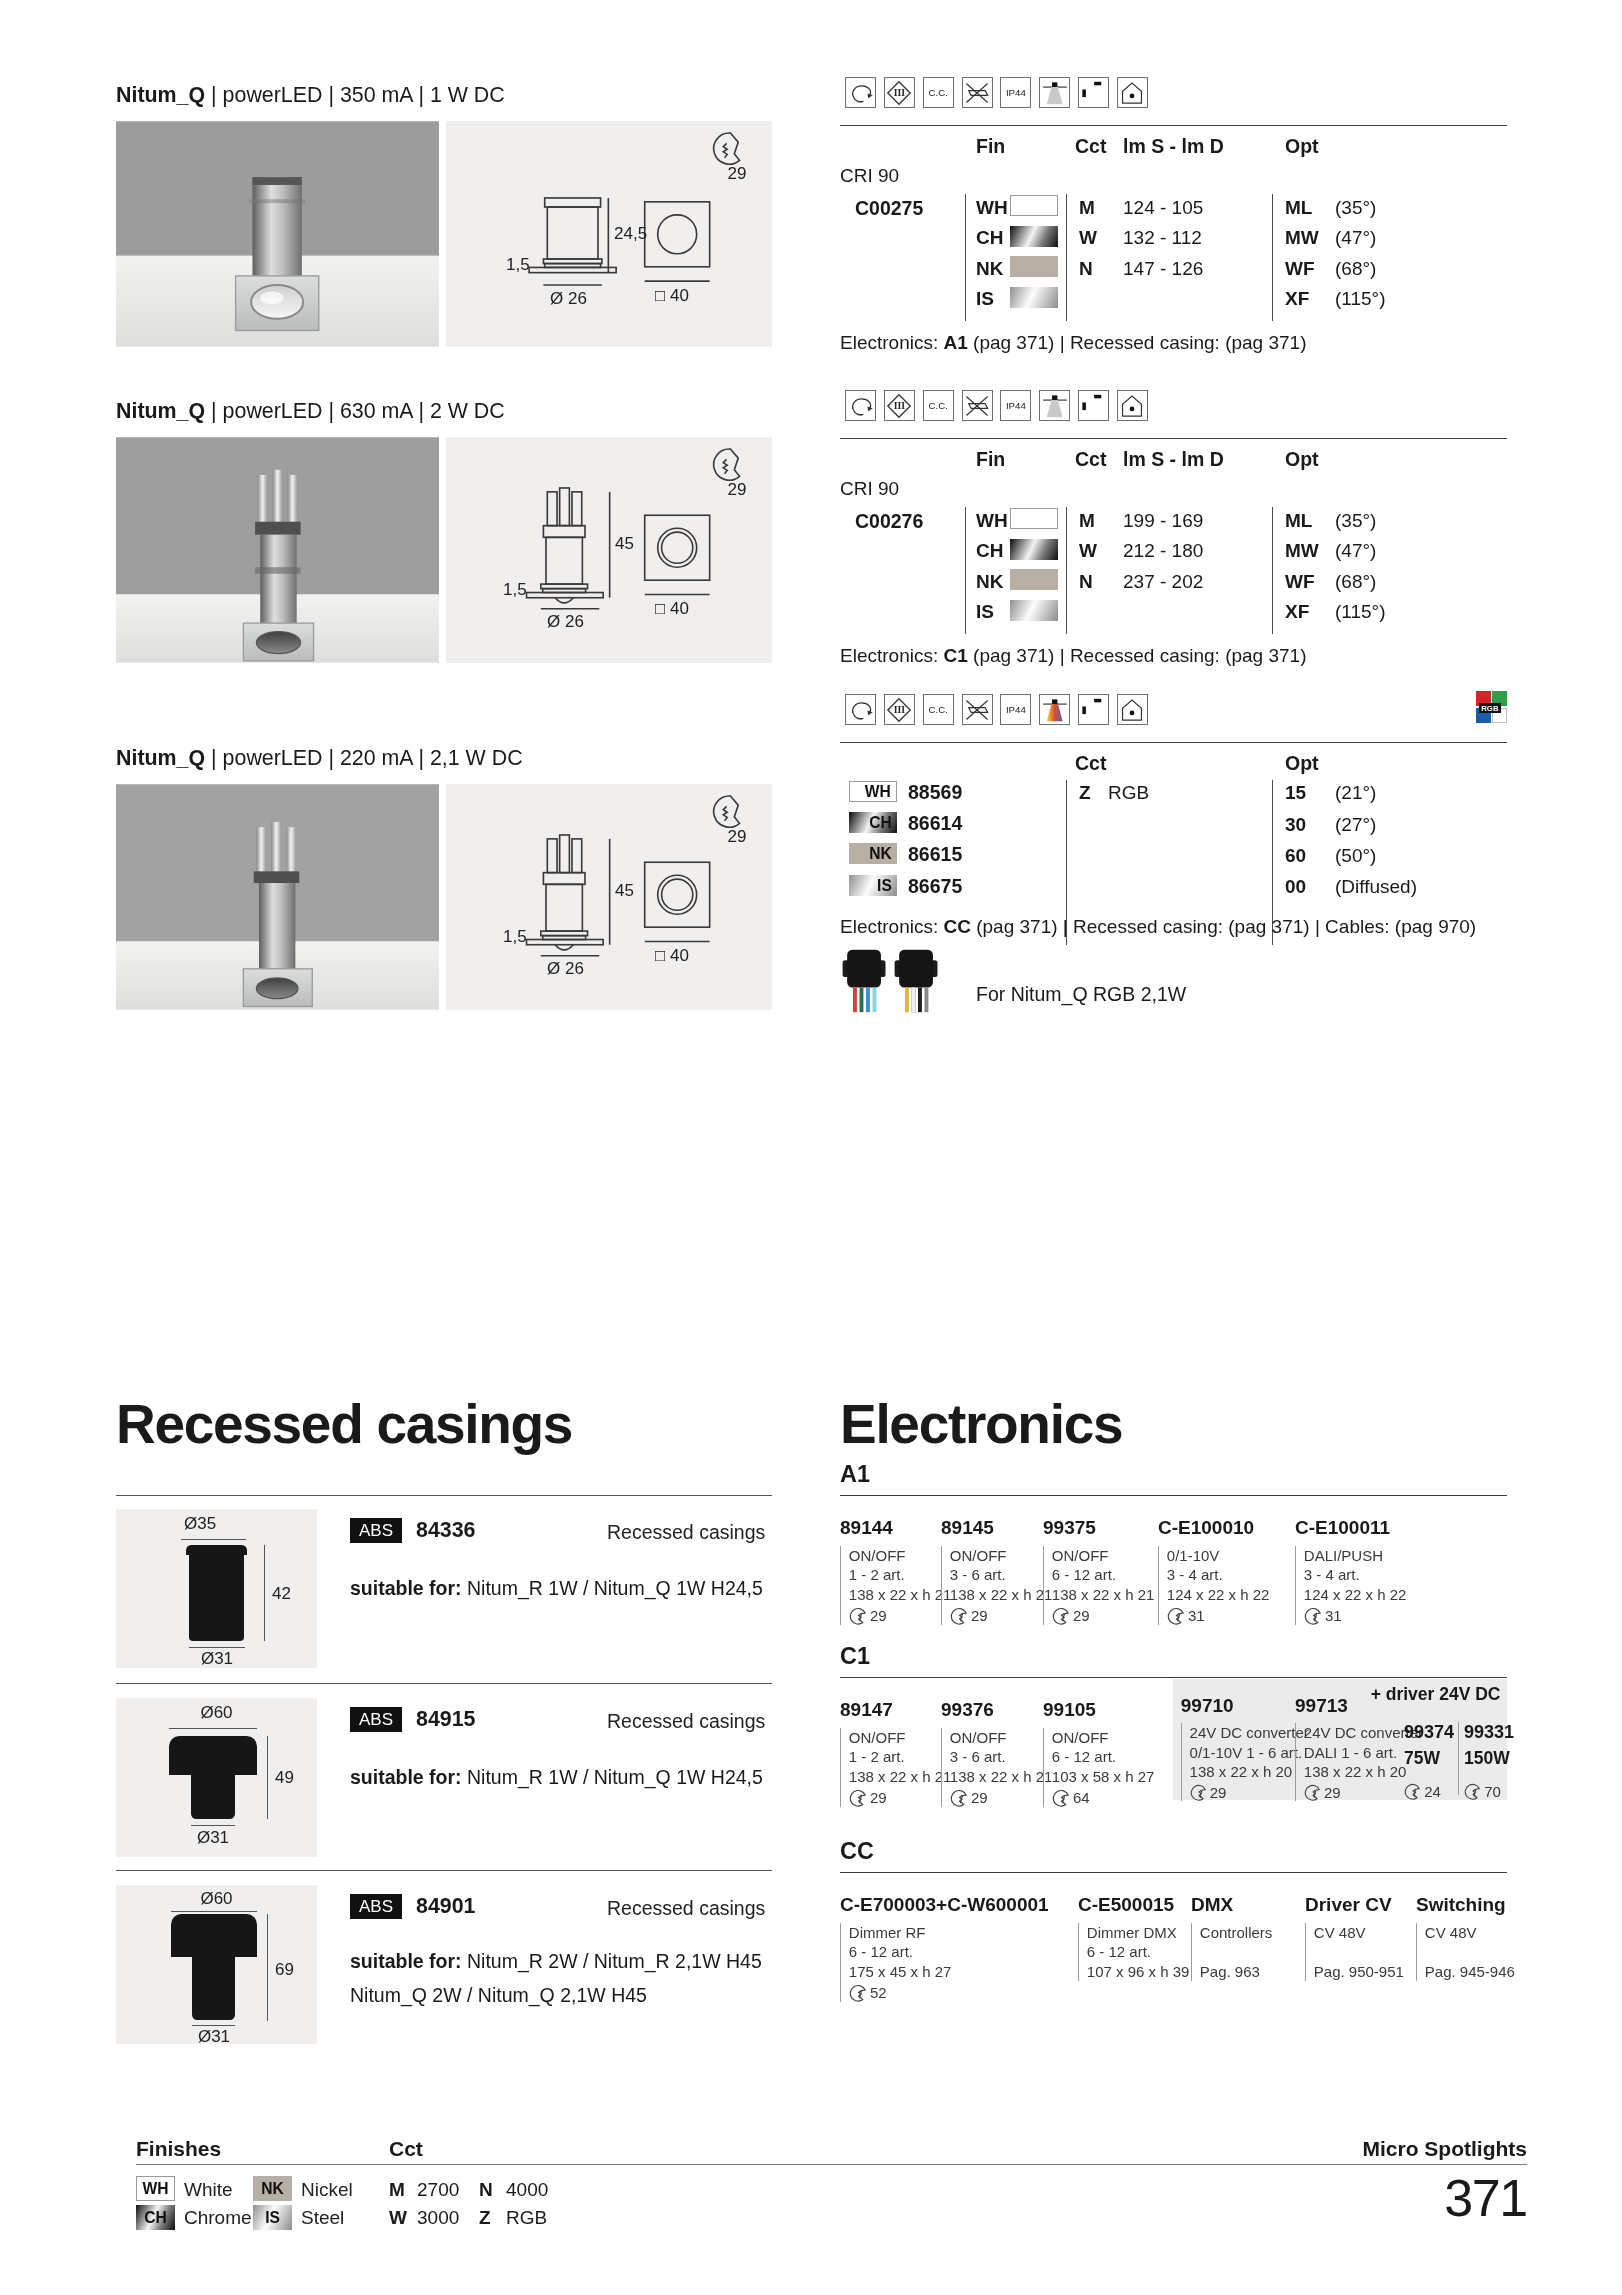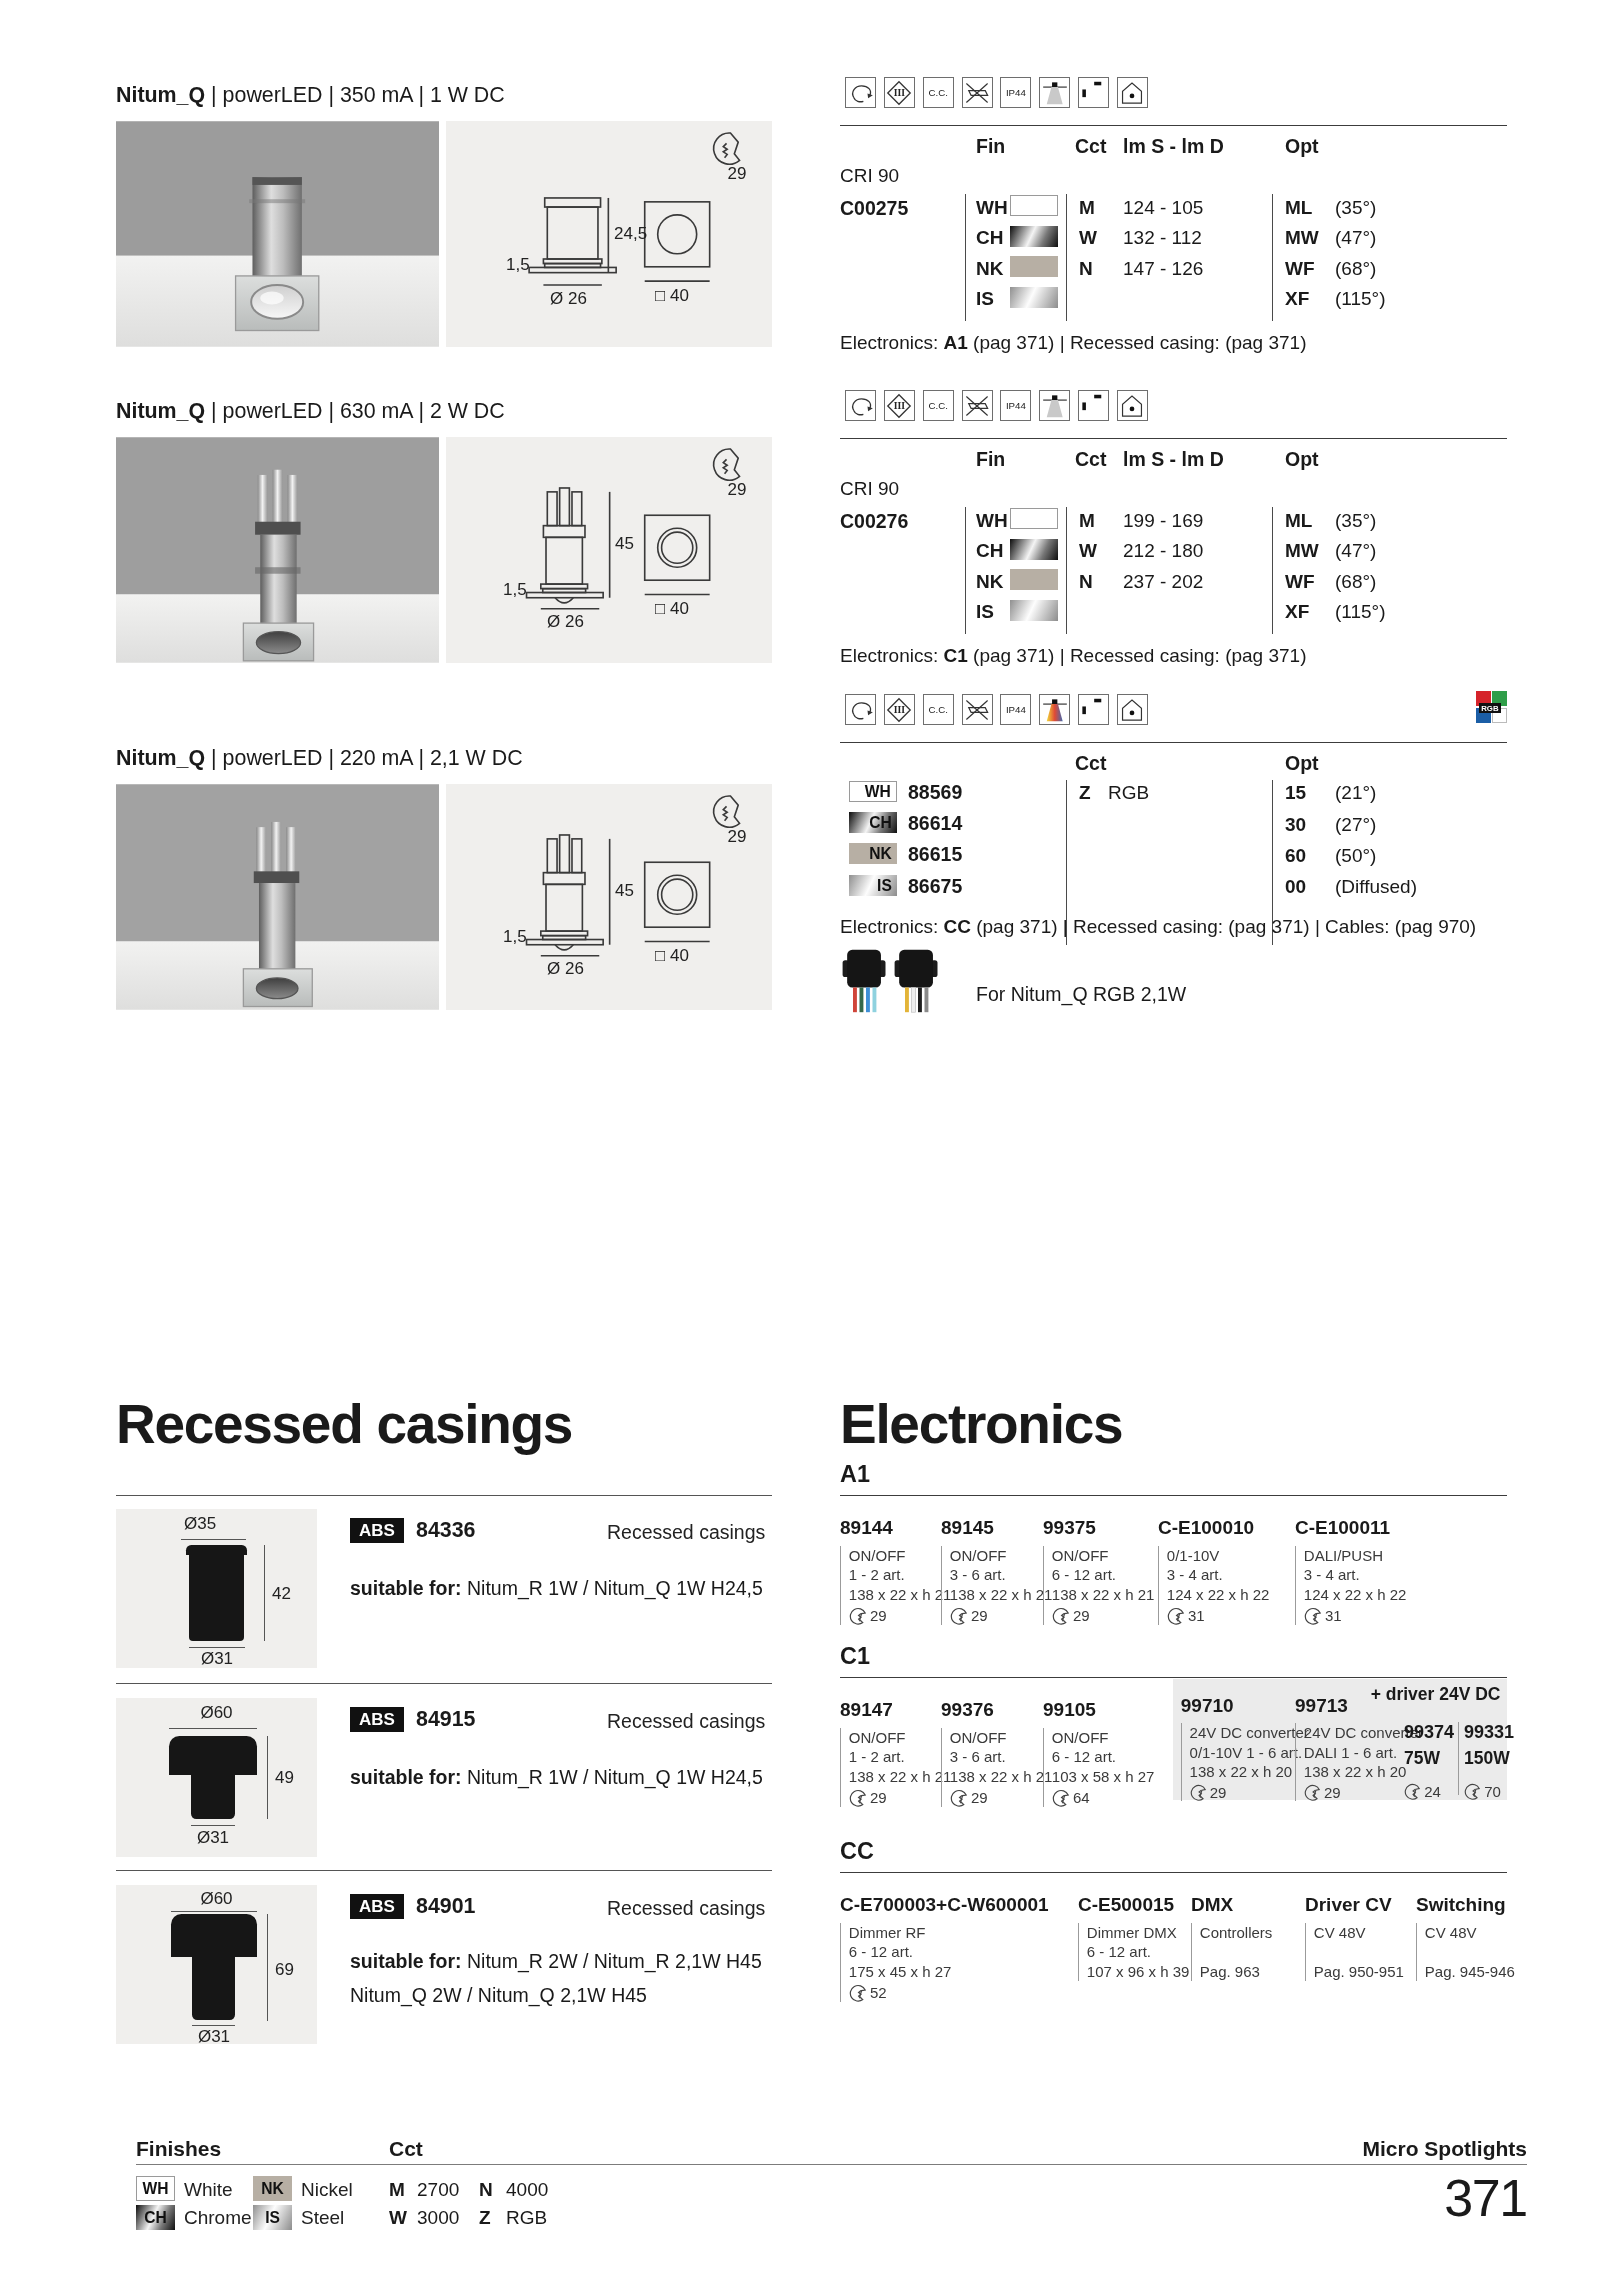--- a/index.html
+++ b/index.html
@@ -33,7 +33,7 @@
   .t-rule{position:absolute;left:0;width:667px;border-top:1.6px solid #3c3c3c;}
   .th{position:absolute;font-weight:bold;font-size:19.5px;white-space:nowrap;}
   .t-cri{position:absolute;font-size:19px;}
-  .t-code{position:absolute;font-weight:bold;font-size:19.5px;}
+  .t-code{position:absolute;font-weight:bold;font-size:19.5px;margin-left:15px;}
   .t-fin{position:absolute;font-weight:bold;font-size:19px;}
   .t-sw{position:absolute;width:48px;height:21px;box-sizing:border-box;}
   .sw-wh{background:#ffffff;border:1.3px solid #9a9a9a;}

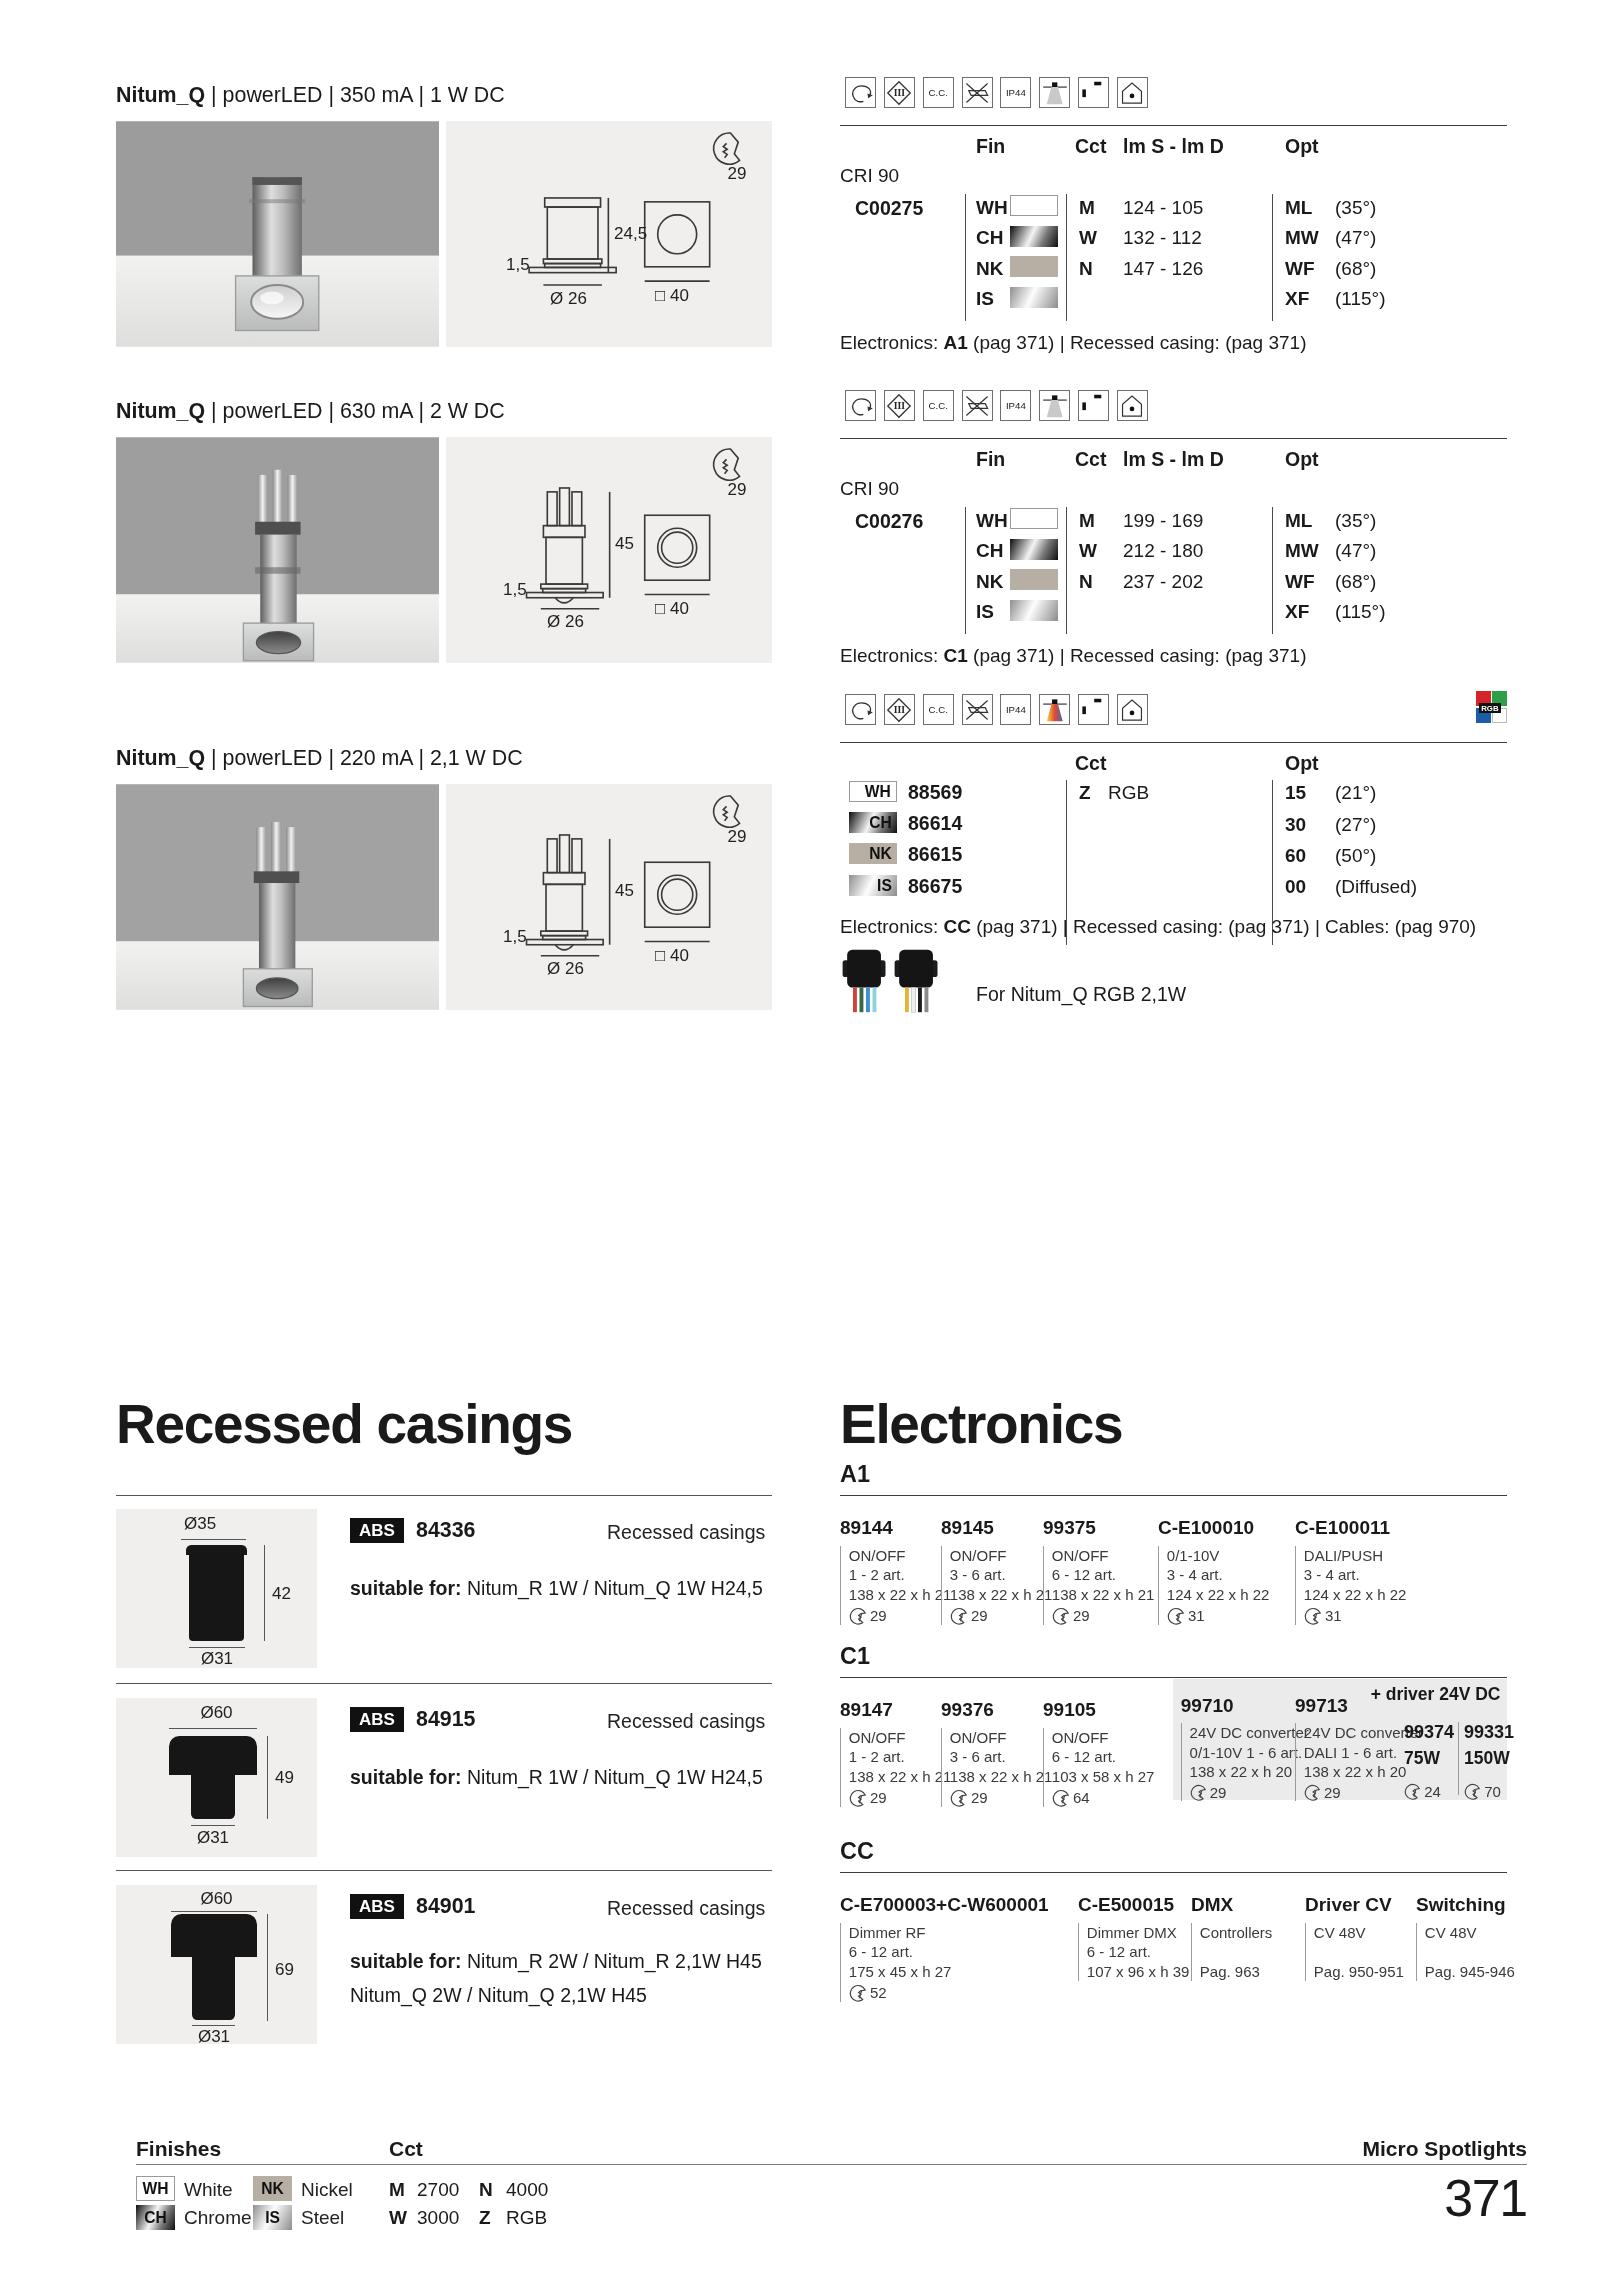--- a/index.html
+++ b/index.html
@@ -60,7 +60,7 @@
   .dline{position:absolute;border-top:1.3px solid #555;}
   .vline{position:absolute;border-left:1.3px solid #555;}
   .cinfo{position:absolute;left:234px;top:0;width:422px;height:159px;}
-  .abs-badge{position:absolute;left:0;top:9px;background:#111;color:#fff;font-weight:bold;
+  .abs-badge{position:absolute;left:0;top:9px;background:#111;color:#fff;font-weight:normal;
              font-size:17px;padding:2.6px 9px;}
   .ccode{position:absolute;left:66px;top:9px;font-weight:bold;font-size:21.4px;}
   .clabel{position:absolute;left:257px;top:11.7px;font-size:19.5px;color:#222;}

